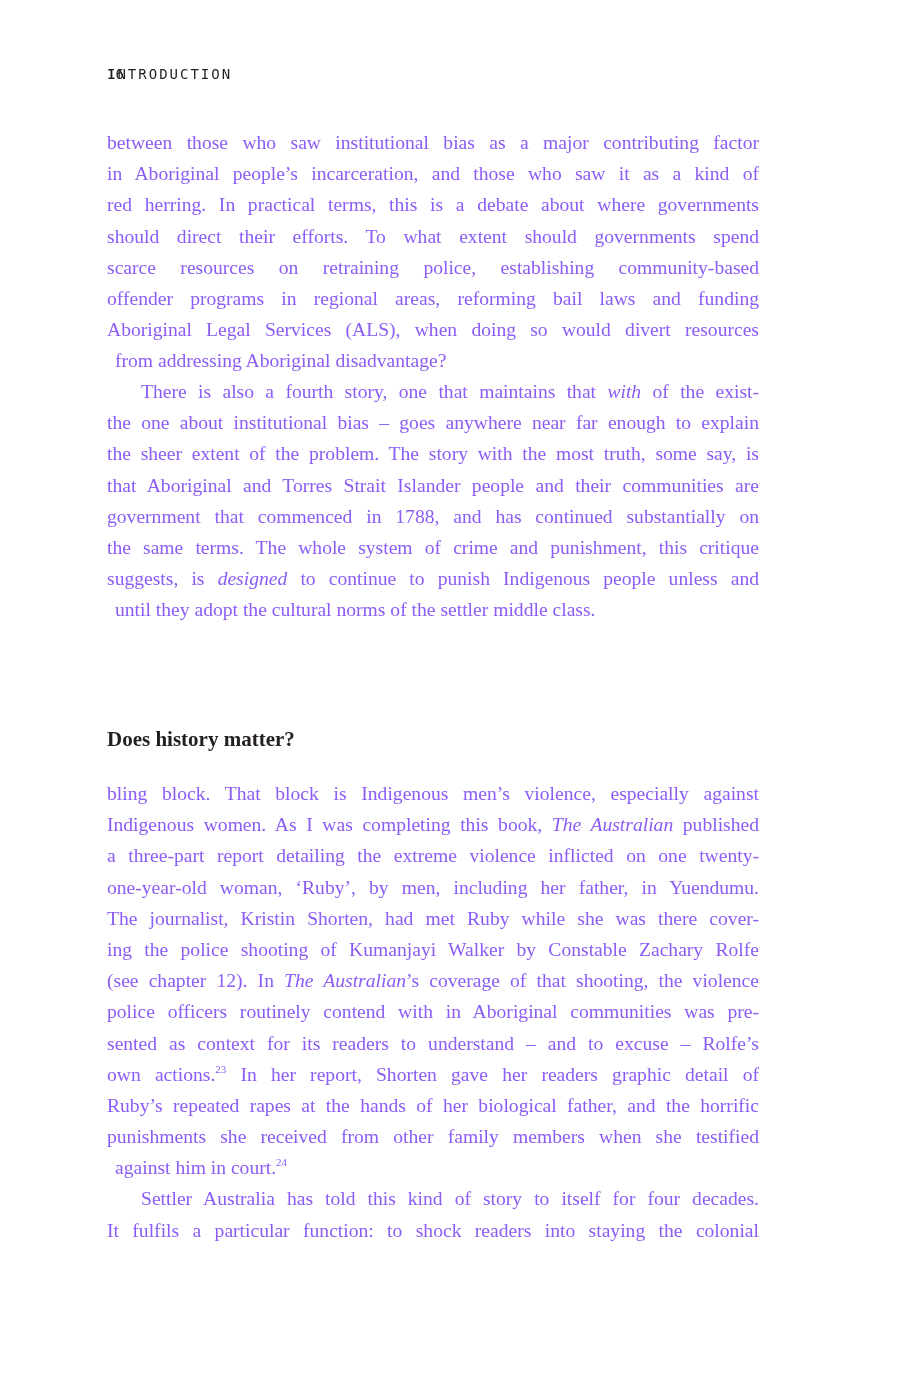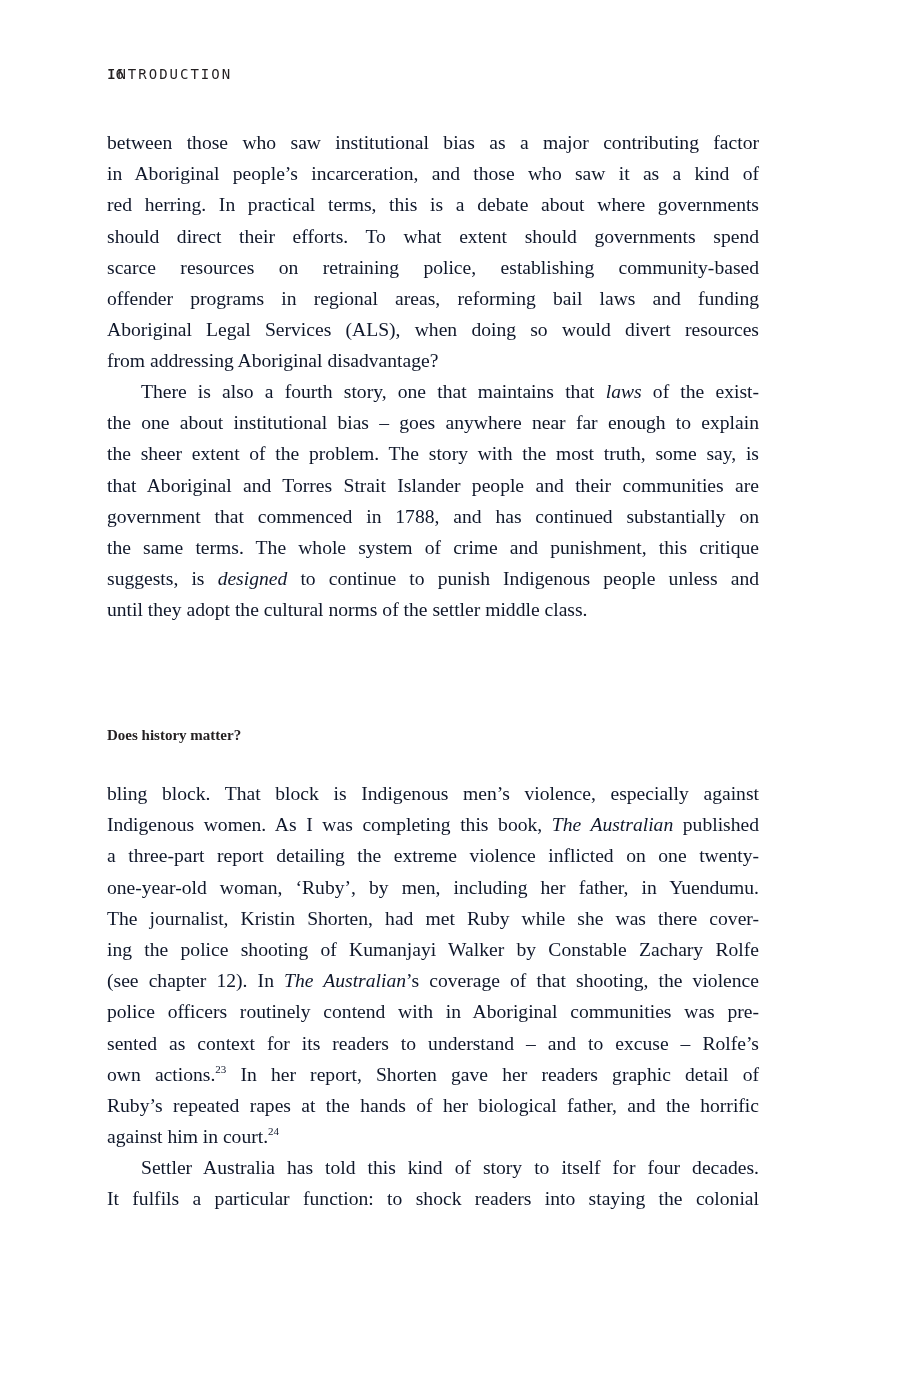--- a/index.html
+++ b/index.html
@@ -8,7 +8,7 @@
     .running-head { position: absolute; top: 66px; left: 107px; width: 652px; height: 22px; font-family: "DejaVu Sans Mono", monospace; font-size: 14px; letter-spacing: 2px; color: #231f20; }
     .page-number { position: absolute; left: 0; top: 0; letter-spacing: 0; font-size: 14px; }
     .running-title { position: absolute; left: 0; right: 2px; top: 0; text-align: left; }
-    .text-block { position: absolute; left: 107px; width: 652px; font-family: "Liberation Serif", serif; font-size: 19.6px; line-height: 31.2px; color: #0f172a; }
+    .text-block { position: absolute; left: 107px; width: 652px; font-family: "Liberation Serif", serif; font-size: 19.6px; line-height: 31.2px; color: #8b5cf6; }
     .line { display: block; white-space: nowrap; text-align: justify; text-align-last: justify; height: 31.2px; }
     .line.last { text-align-last: left; }
     .line.indent { padding-left: 34px; }

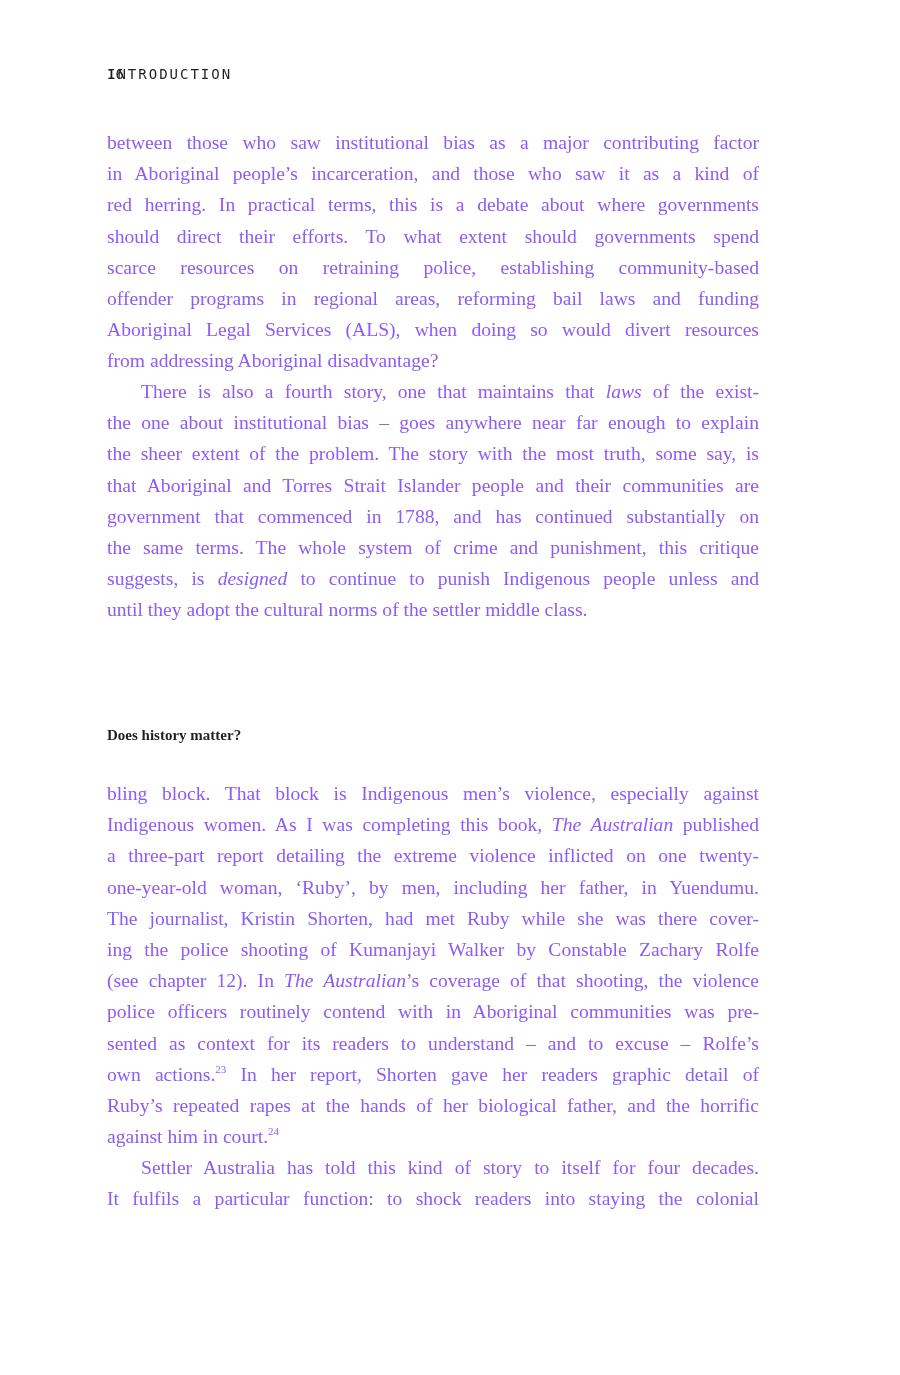--- a/index.html
+++ b/index.html
@@ -10,7 +10,7 @@
     .running-title { position: absolute; left: 0; right: 2px; top: 0; text-align: left; }
     .text-block { position: absolute; left: 107px; width: 652px; font-family: "Liberation Serif", serif; font-size: 19.6px; line-height: 31.2px; color: #8b5cf6; }
     .line { display: block; white-space: nowrap; text-align: justify; text-align-last: justify; height: 31.2px; }
-    .line.last { text-align-last: left; }
+    .line.last { text-align-last: left; margin-left: 8px; }
     .line.indent { padding-left: 34px; }
     .block1 { top: 127px; }
     .block2 { top: 376px; }

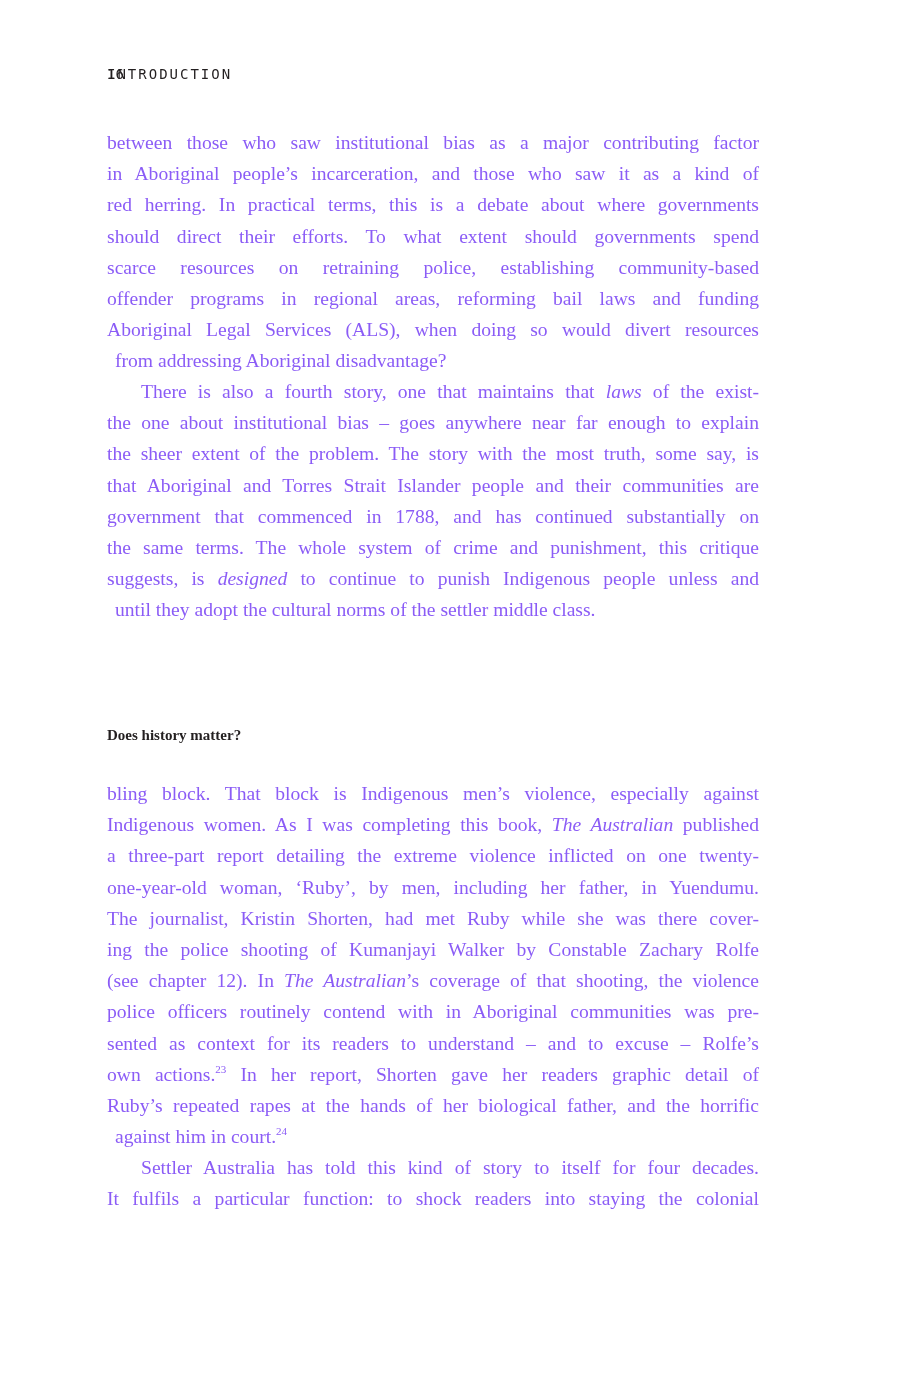--- a/index.html
+++ b/index.html
@@ -41,7 +41,7 @@
   </div>
 
   <div class="text-block block2">
-    <span class="line indent"><span>There is also a fourth story, one that maintains that </span><em>laws</em><span> of the exist-</span></span>
+    <span class="line indent"><span>There is also a fourth story, one that maintains that </span><em>with</em><span> of the exist-</span></span>
     <span class="line">the one about institutional bias – goes anywhere near far enough to explain</span>
     <span class="line">the sheer extent of the problem. The story with the most truth, some say, is</span>
     <span class="line">that Aboriginal and Torres Strait Islander people and their communities are</span>

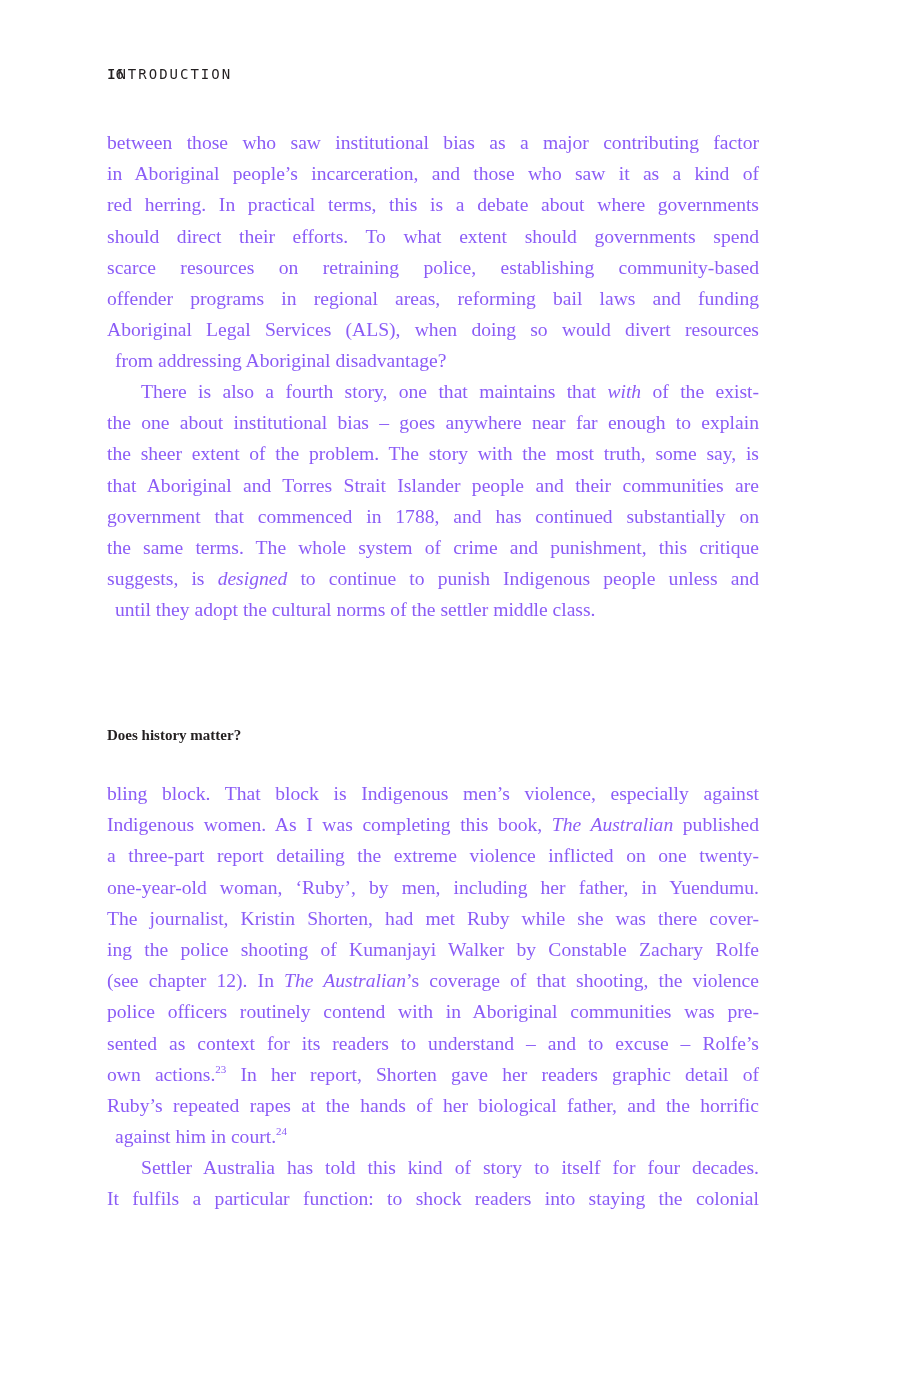--- a/index.html
+++ b/index.html
@@ -14,7 +14,7 @@
     .line.indent { padding-left: 34px; }
     .block1 { top: 127px; }
     .block2 { top: 376px; }
-    .heading { position: absolute; left: 107px; top: 727px; font-family: "Liberation Serif", serif; font-weight: bold; font-size: 15px; color: #231f20; }
+    .heading { position: absolute; left: 107px; top: 727px; font-family: "Liberation Serif", serif; font-weight: bold; font-size: 21px; color: #231f20; }
     .block3 { top: 778px; }
     sup { font-size: 11px; line-height: 0; vertical-align: 8px; }
     em { font-style: italic; }

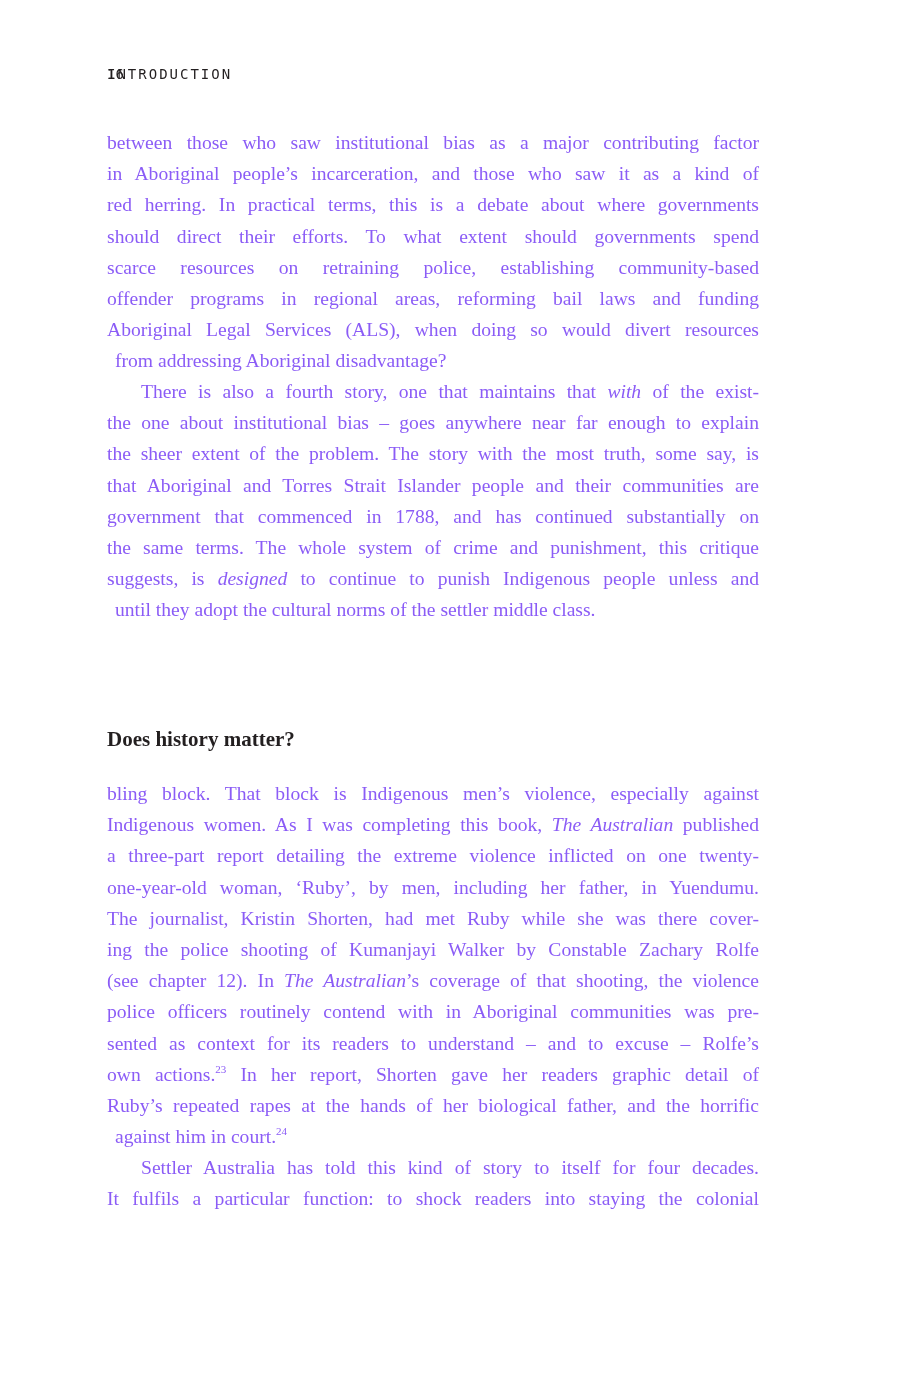--- a/index.html
+++ b/index.html
@@ -65,6 +65,7 @@
     <span class="line">sented as context for its readers to understand – and to excuse – Rolfe’s</span>
     <span class="line"><span>own actions.</span><sup>23</sup><span> In her report, Shorten gave her readers graphic detail of</span></span>
     <span class="line">Ruby’s repeated rapes at the hands of her biological father, and the horrific</span>
+    <span class="line">punishments she received from other family members when she testified</span>
     <span class="line last"><span>against him in court.</span><sup>24</sup></span>
     <span class="line indent">Settler Australia has told this kind of story to itself for four decades.</span>
     <span class="line">It fulfils a particular function: to shock readers into staying the colonial</span>

